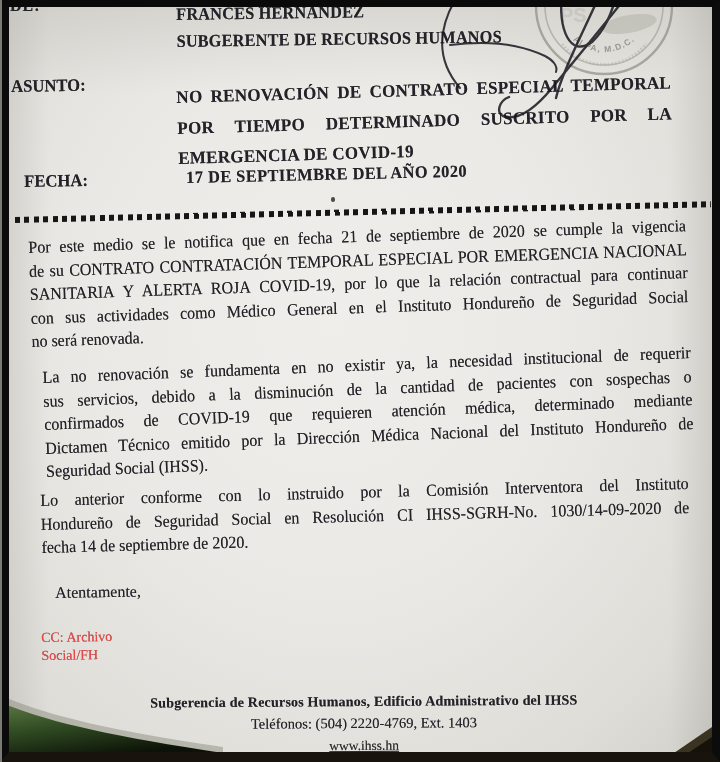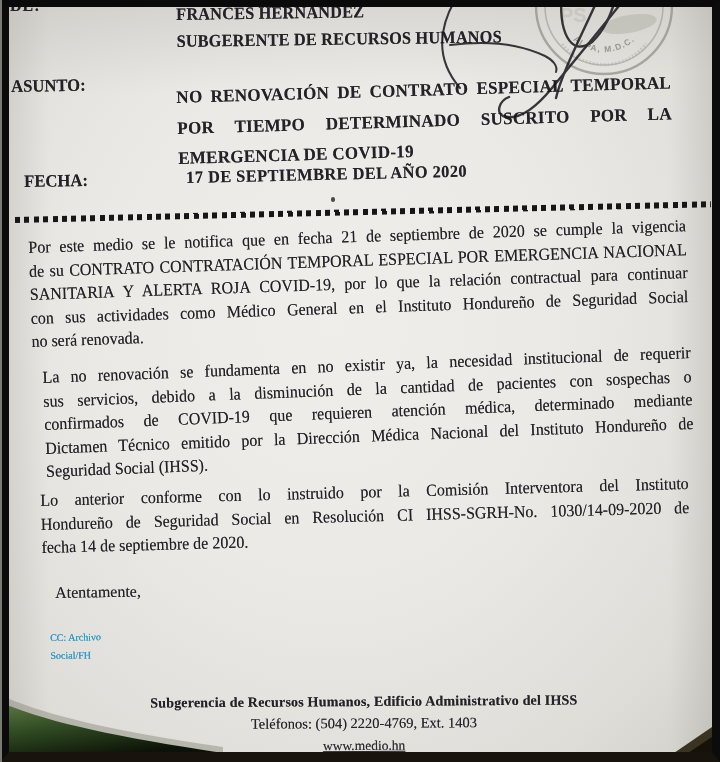--- a/index.html
+++ b/index.html
@@ -44,7 +44,7 @@
   .jlines > div:last-child { text-align-last:left; }
   
   #closing { left:55px; top:584px; font-size:16px; transform:rotate(-1deg); transform-origin:left top; }
-  #cc { left:50px; top:629px; font-size:10px; line-height:17.5px; color:#0ea5e9;
+  #cc { left:41px; top:629px; font-size:14px; line-height:17.5px; color:#ef4444;
         transform:rotate(-0.8deg); transform-origin:left top; white-space:normal; }
   
   #footer { left:40px; top:694px; width:648px; text-align:center; transform:rotate(-0.4deg); white-space:normal; }

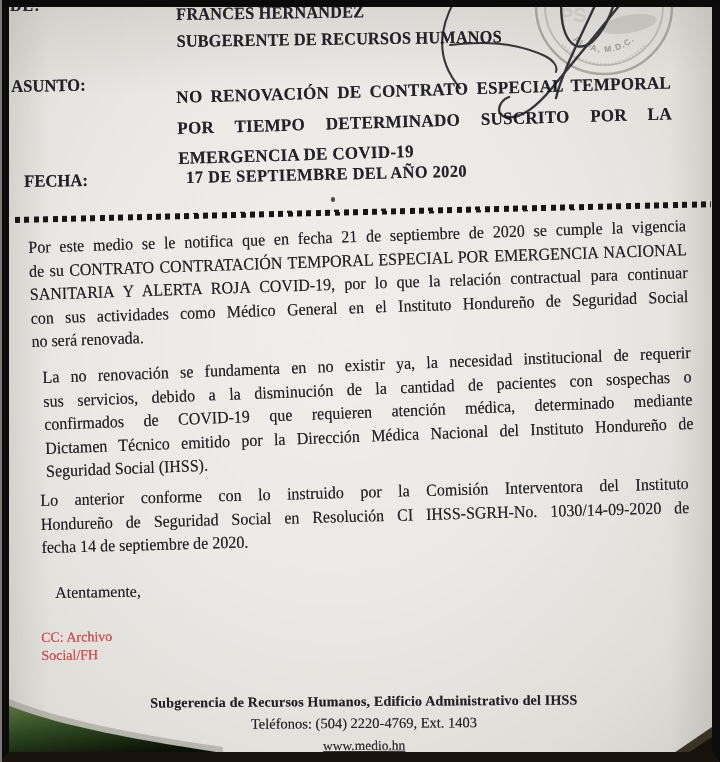--- a/index.html
+++ b/index.html
@@ -139,7 +139,7 @@
     <div id="footer" class="txt">
       <div id="footer-org">Subgerencia de Recursos Humanos, Edificio Administrativo del IHSS</div>
       <div id="footer-phone">Teléfonos: (504) 2220-4769, Ext. 1403</div>
-      <div><span id="footer-link">www.medio.hn</span></div>
+      <div><span id="footer-link">www.ihss.hn</span></div>
     </div>
   </div>
 

